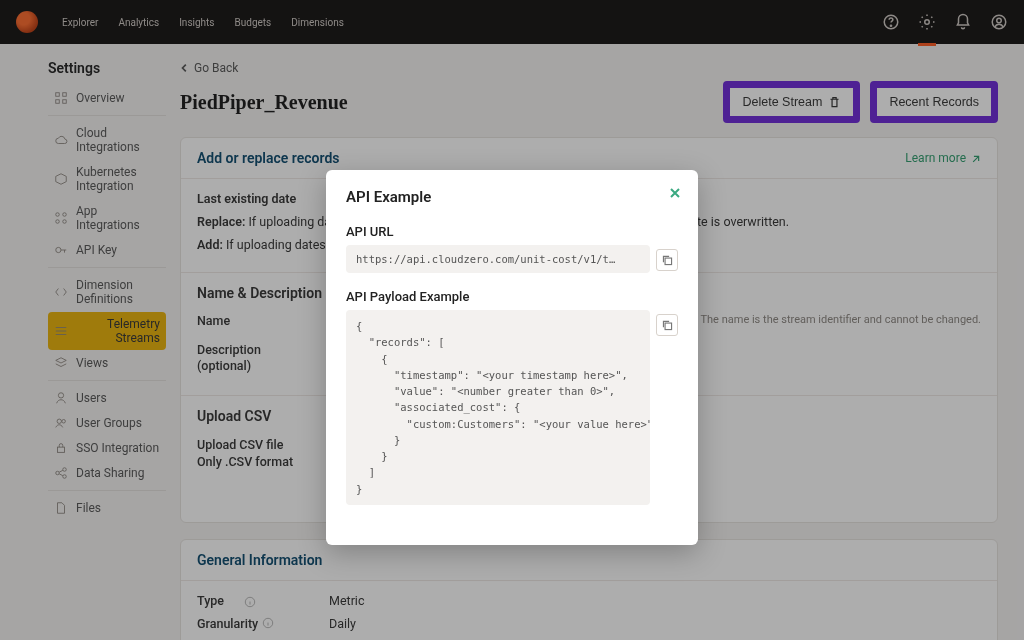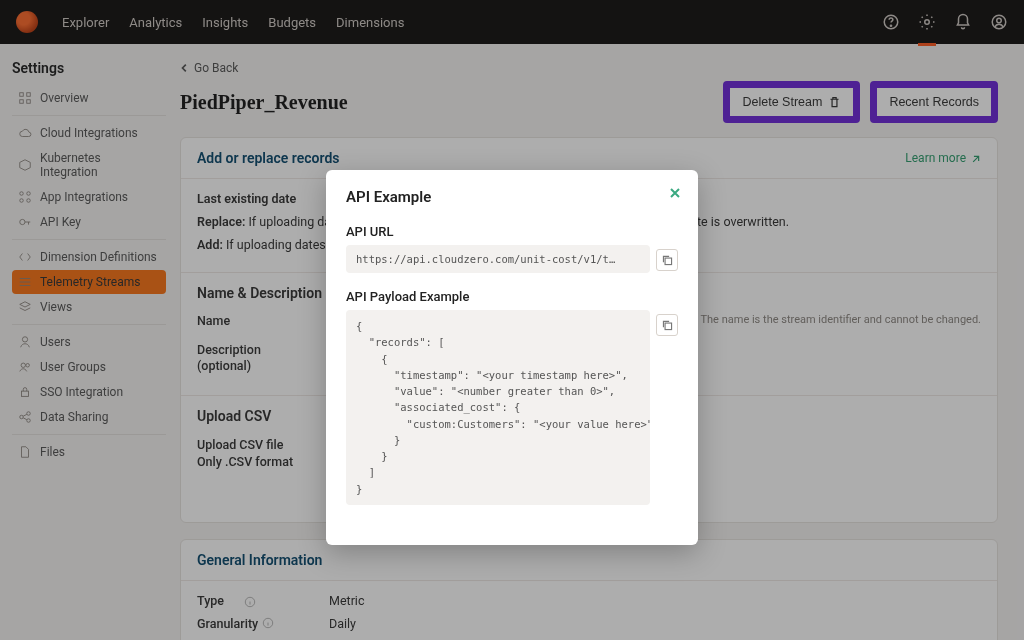--- a/index.html
+++ b/index.html
@@ -8,7 +8,7 @@
   .topnav { position:relative; height:44px; background:#151312; display:flex; align-items:center; padding:0 16px; }
   .logo { width:22px; height:22px; border-radius:50%; background: radial-gradient(circle at 35% 35%, #ff6b2c 30%, #c13f12 70%); margin-right:24px; }
   .navlinks { display:flex; gap:20px; }
-  .navlinks a { color:#cfc9c4; font-size:13px; text-decoration:none;text-align:right; }
+  .navlinks a { color:#cfc9c4; font-size:10px; text-decoration:none;text-align:right; }
   .navright { margin-left:auto; display:flex; gap:18px; align-items:center; }
   .navright .ic { width:18px; height:18px; color:#cfc9c4; display:flex; align-items:center; justify-content:center; }
   .orange-bar { position:absolute; left:918px; bottom:-2px; width:18px; height:3px; background:#ff5a1f; }

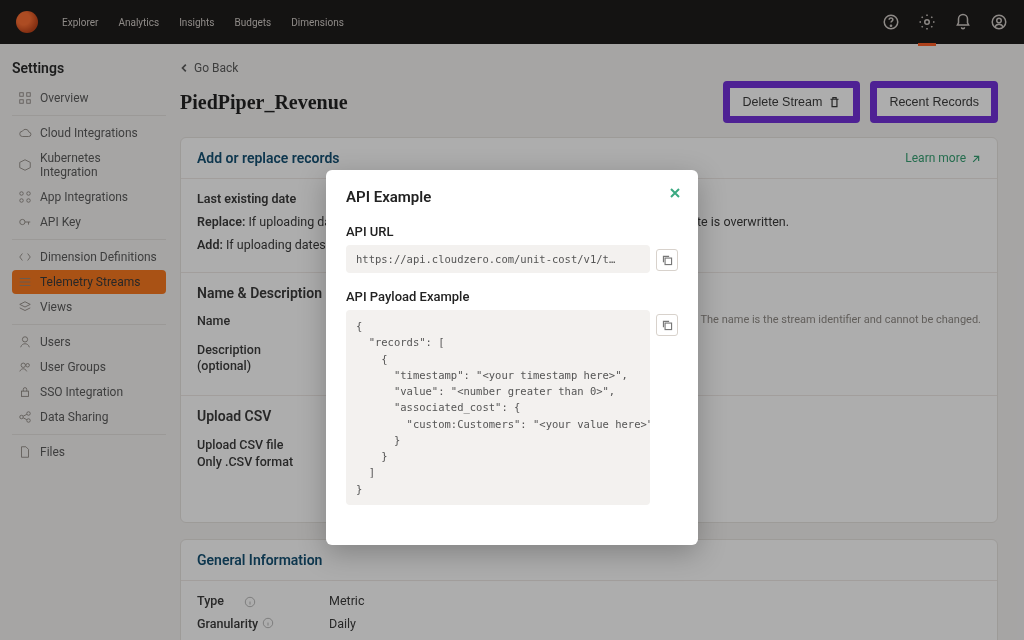--- a/index.html
+++ b/index.html
@@ -15,7 +15,7 @@
   svg { display:block; }
   
   .page { display:flex; height:596px; }
-  .sidebar { width:170px; padding:16px 4px 0 12px; }
+  .sidebar { width:170px; padding:16px 4px 0 48px; }
   .sidebar h4 { font-size:14px; font-weight:600; color:#222; margin-bottom:10px; }
   .side-item { display:flex; align-items:center; gap:8px; font-size:12px; color:#555; padding:5px 6px; border-radius:4px; margin-bottom:1px; }
   .side-item.active { background:#f97316; color:#333; }

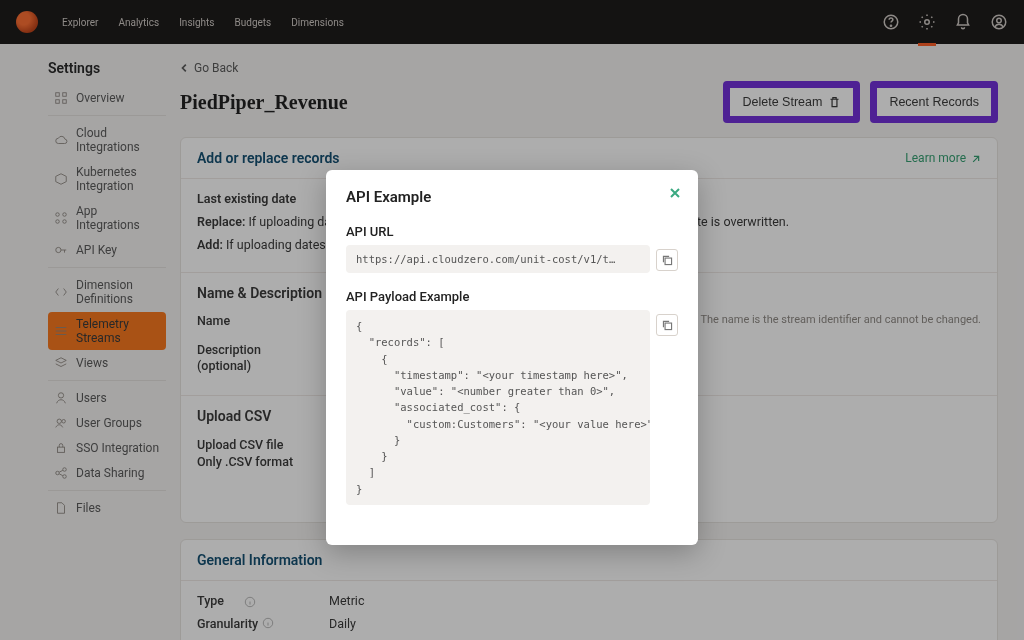--- a/index.html
+++ b/index.html
@@ -18,7 +18,7 @@
   .sidebar { width:170px; padding:16px 4px 0 48px; }
   .sidebar h4 { font-size:14px; font-weight:600; color:#222; margin-bottom:10px; }
   .side-item { display:flex; align-items:center; gap:8px; font-size:12px; color:#555; padding:5px 6px; border-radius:4px; margin-bottom:1px; }
-  .side-item.active { background:#f97316; color:#333; }
+  .side-item.active { background:#eab308; color:#333;text-align:right; }
   .side-divider { border:none; border-top:1px solid #e4e1de; margin:5px 0 5px 0; }
   .side-ic { width:14px; height:14px; color:#8a837d; flex-shrink:0; }
   .content { flex:1; padding:14px 26px 0 10px; overflow:hidden; }

